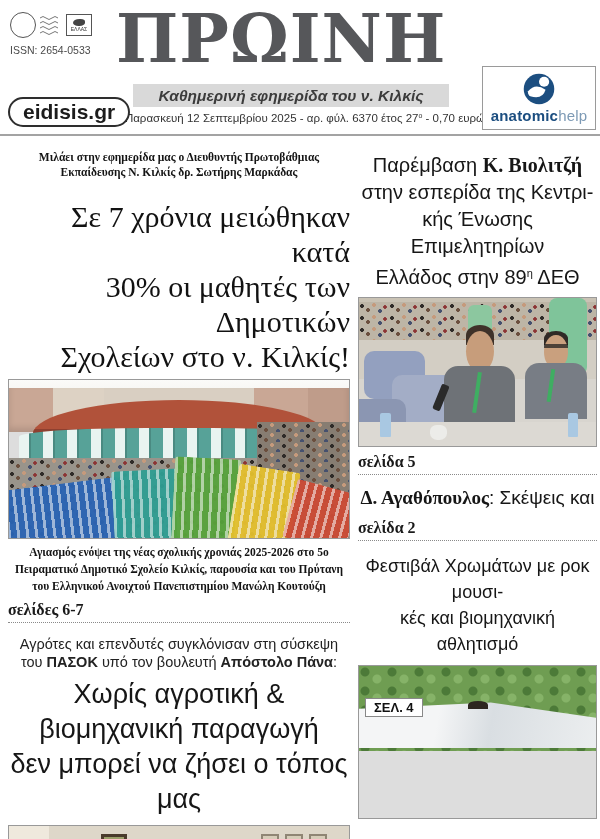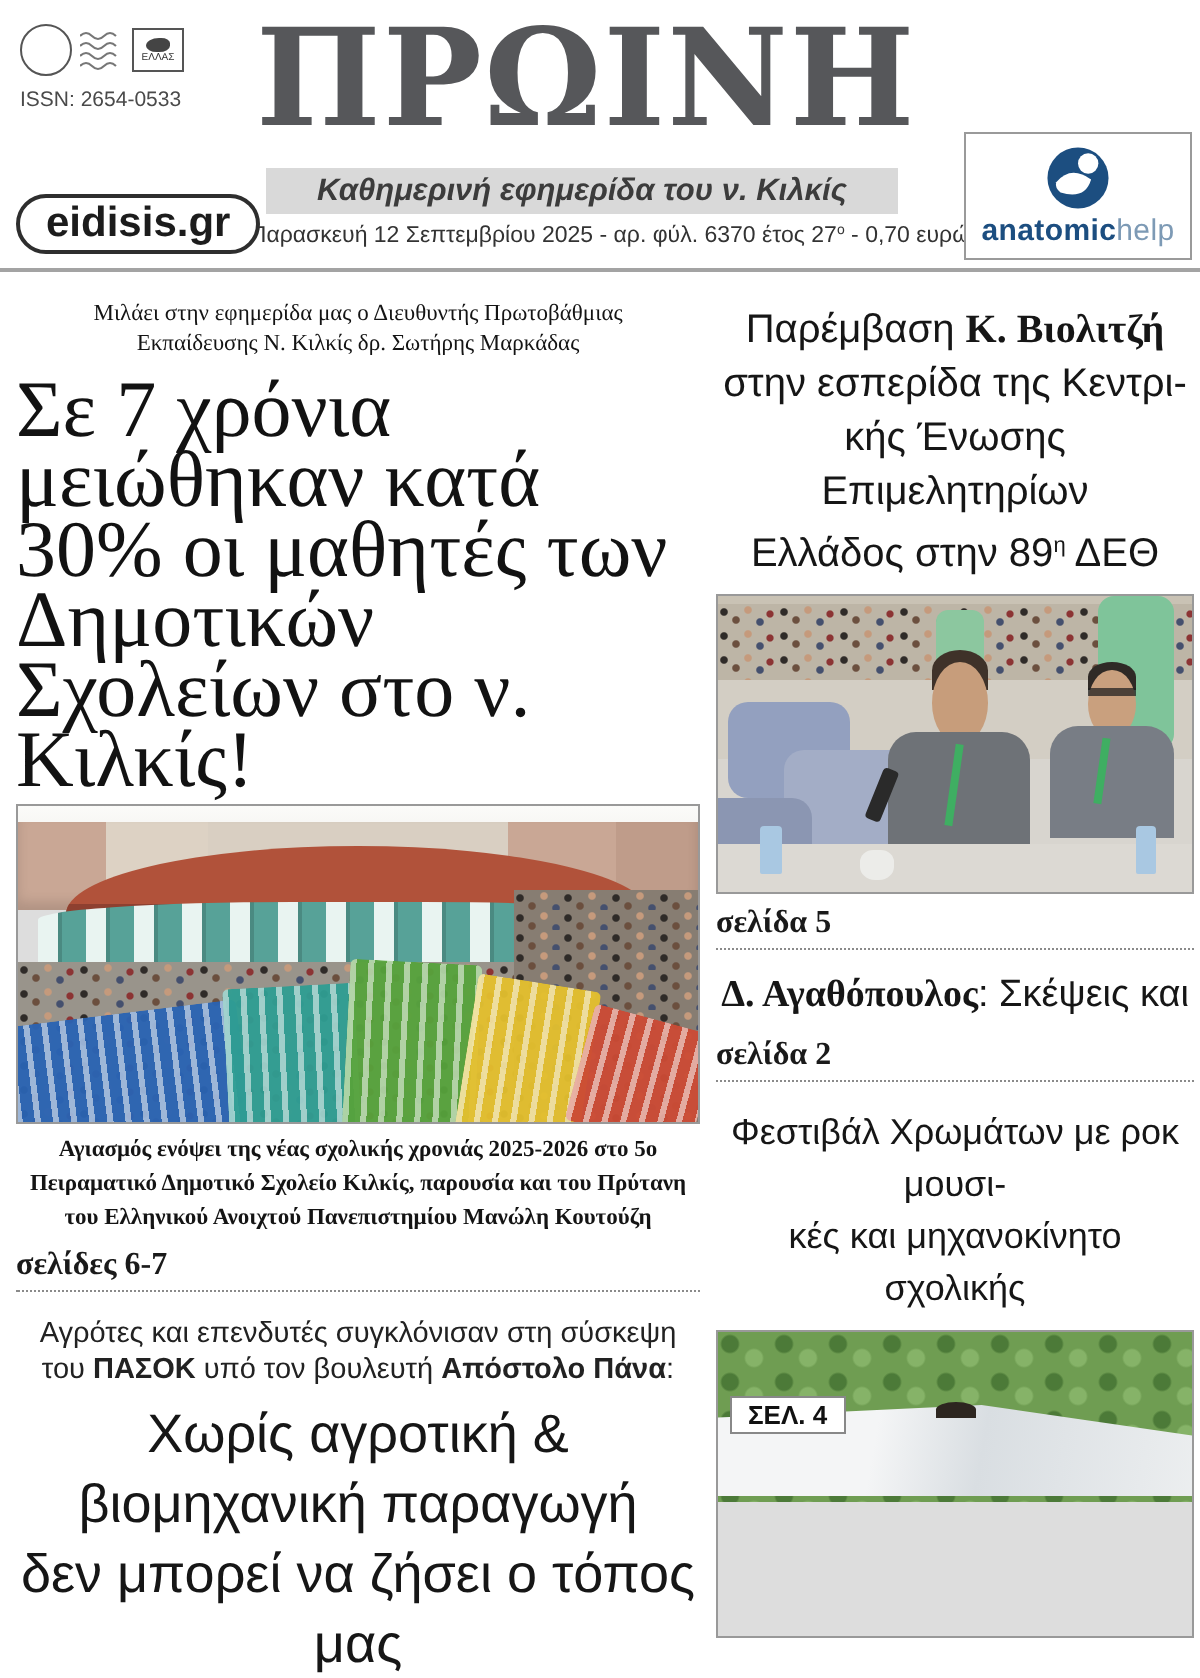--- a/index.html
+++ b/index.html
@@ -14,7 +14,7 @@
   .stamp-rect { width:26px; height:22px; border:1px solid #555; display:flex; flex-direction:column; align-items:center; justify-content:center; font-size:5px; color:#333; }
   .stamp-rect .blob { width:12px; height:7px; background:#444; border-radius:60% 40% 50% 50%; }
   .issn { position:absolute; left:10px; top:44px; font-size:10.5px; color:#4a4a4a; }
-  .brand { position:absolute; left:128px; top:2px; display:flex; align-items:flex-start;gap:16px; }
+  .brand { position:absolute; left:116px; top:2px; display:flex; align-items:flex-start;gap:16px; }
   .brand-title { font-family:"DejaVu Serif",serif; font-weight:bold; font-size:66px; line-height:74px; color:#56575a; letter-spacing:1px; transform:scaleY(1.02); }
   .brand-right { margin-left:2px; margin-top:14px; white-space:nowrap; }
   .brand-of { font-family:"Liberation Serif",serif; font-style:italic; font-weight:bold; font-size:16px; color:#222; vertical-align:14px; }

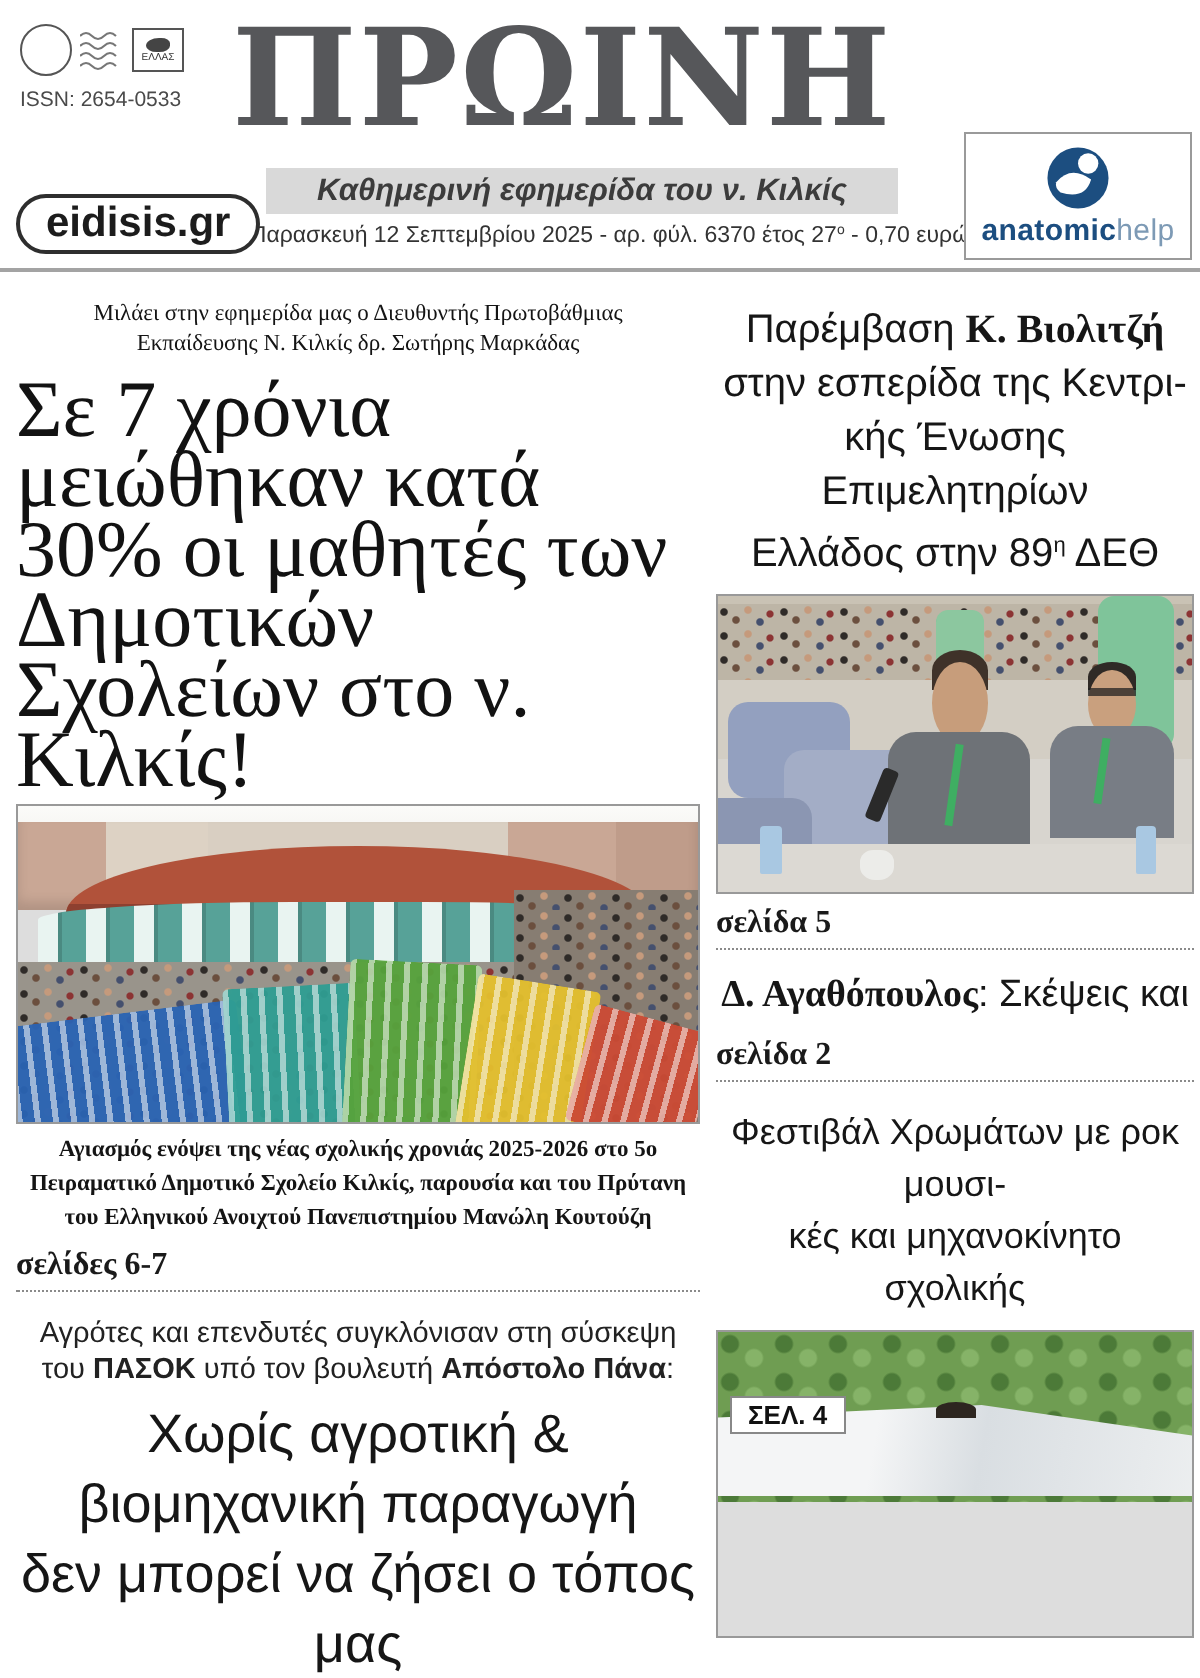--- a/index.html
+++ b/index.html
@@ -33,7 +33,7 @@
   
   .col-left  { position:absolute; left:8px;   top:146px; width:342px; }
   .col-right { position:absolute; left:358px; top:146px; width:239px; }
-  .kicker-serif { margin-top:4px; text-align:center; font-family:"Liberation Serif",serif; font-weight:normal; font-size:11.5px; line-height:15px; color:#141414; }
+  .kicker-serif { margin-top:4px; text-align:center; font-family:"Liberation Serif",serif; font-weight:bold; font-size:11.5px; line-height:15px; color:#141414; }
   .headline-serif { margin-top:7px; text-align:left; font-family:"Liberation Serif",serif; font-size:40px; line-height:35px; color:#121212; }
   .caption { margin-top:5px; text-align:center; font-family:"Liberation Serif",serif; font-weight:bold; font-size:11.5px; line-height:17px; color:#141414; }
   .pageref { margin-top:6px; font-family:"Liberation Serif",serif; font-weight:bold; font-size:16px; color:#1a1a1a; padding-bottom:3px; border-bottom:1px dotted #8a8a8a; }

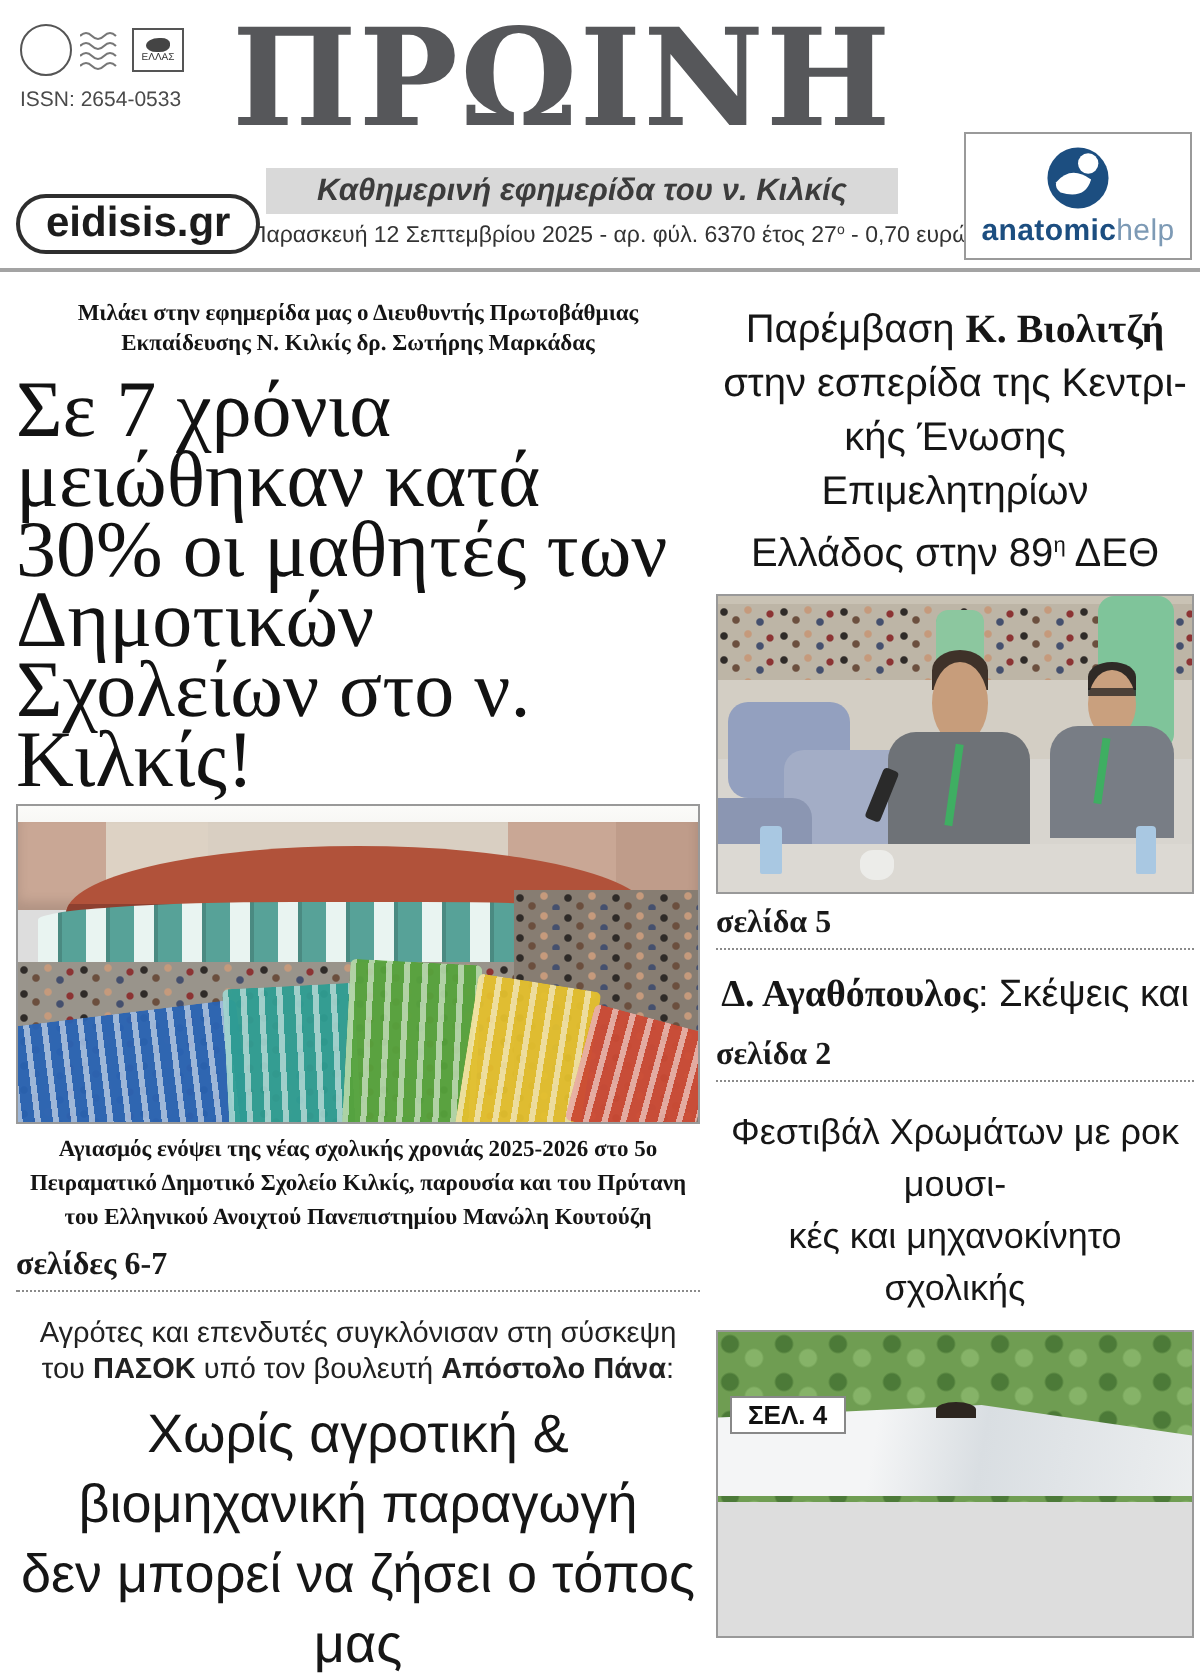--- a/index.html
+++ b/index.html
@@ -34,7 +34,7 @@
   .col-left  { position:absolute; left:8px;   top:146px; width:342px; }
   .col-right { position:absolute; left:358px; top:146px; width:239px; }
   .kicker-serif { margin-top:4px; text-align:center; font-family:"Liberation Serif",serif; font-weight:bold; font-size:11.5px; line-height:15px; color:#141414; }
-  .headline-serif { margin-top:7px; text-align:left; font-family:"Liberation Serif",serif; font-size:40px; line-height:35px; color:#121212; }
+  .headline-serif { margin-top:19px; text-align:right; font-family:"Liberation Serif",serif; font-size:30px; line-height:35px; color:#121212; }
   .caption { margin-top:5px; text-align:center; font-family:"Liberation Serif",serif; font-weight:bold; font-size:11.5px; line-height:17px; color:#141414; }
   .pageref { margin-top:6px; font-family:"Liberation Serif",serif; font-weight:bold; font-size:16px; color:#1a1a1a; padding-bottom:3px; border-bottom:1px dotted #8a8a8a; }
   .kicker-sans { margin-top:12px; text-align:center; font-size:14.5px; line-height:18px; color:#222; }

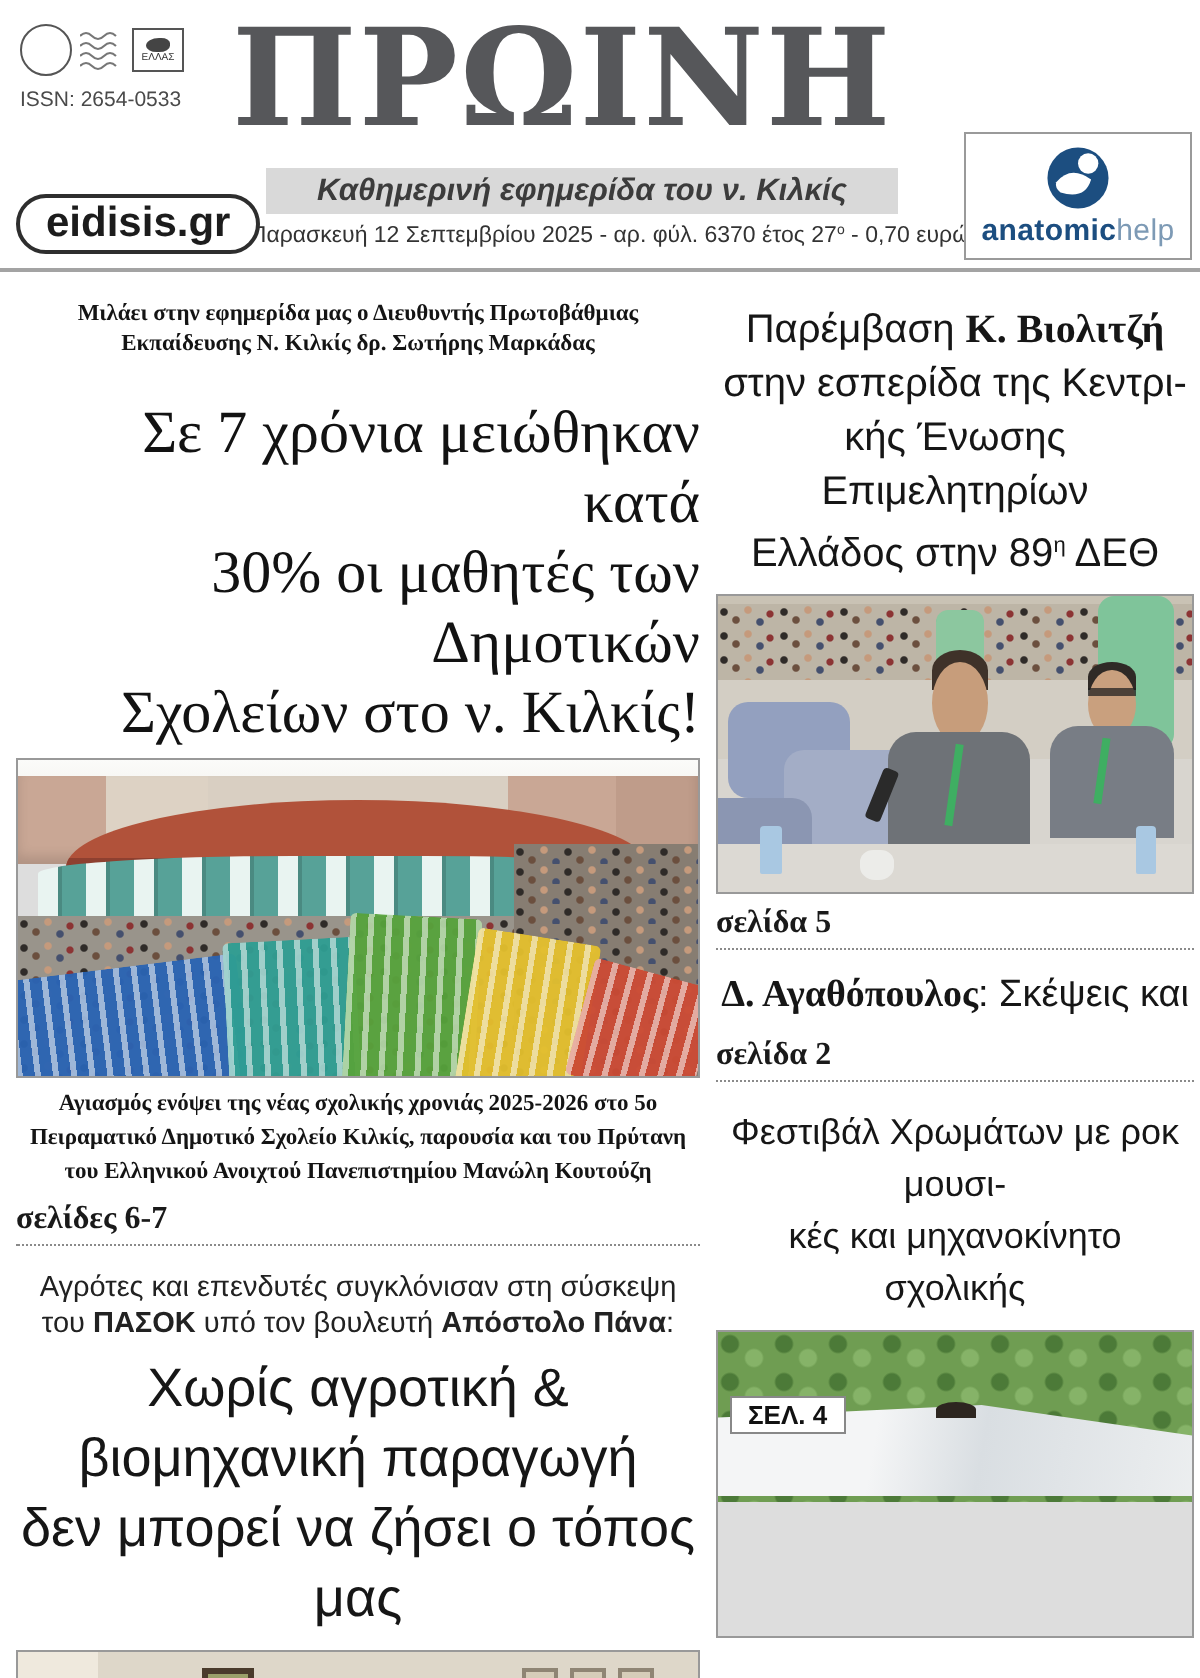--- a/index.html
+++ b/index.html
@@ -268,7 +268,7 @@
 
     <div class="headline-sans-sm">
       <div>Φεστιβάλ Χρωμάτων με ροκ μουσι-</div>
-      <div>κές και μηχανοκίνητο σχολικής</div>
+      <div>κές και βιομηχανική αθλητισμό</div>
     </div>
 
     <div class="photo ph-fest">

